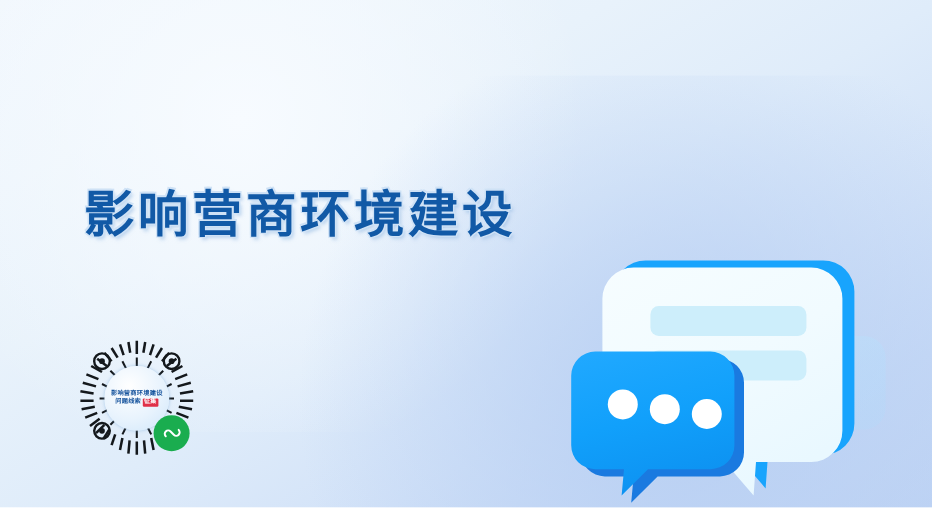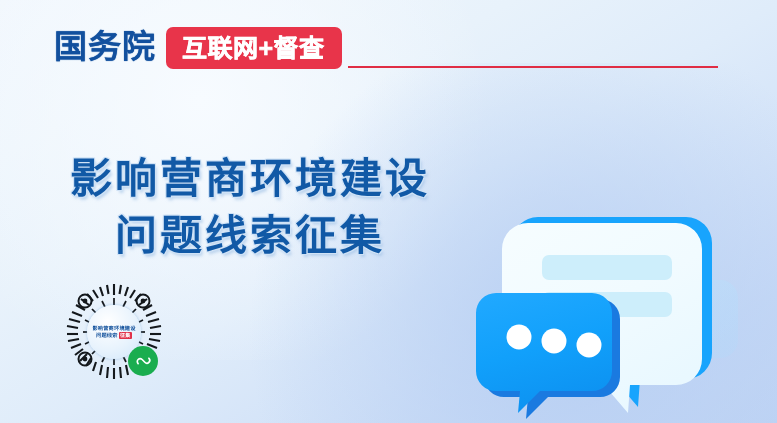--- a/index.html
+++ b/index.html
@@ -171,16 +171,6 @@
   <div id="bg-wash-a"></div>
   <div id="bg-wash-b"></div>
 
-  <div id="header">
-
-    <div id="gov-logo">国务院</div>
-
-    <div id="campaign-tag">
-      <span id="campaign-tag-label">互联网+督查</span>
-    </div>
-
-    <div id="header-rule"></div>
-  </div>
 
   <div id="title-block">
     <div class="title-line">影响营商环境建设</div>

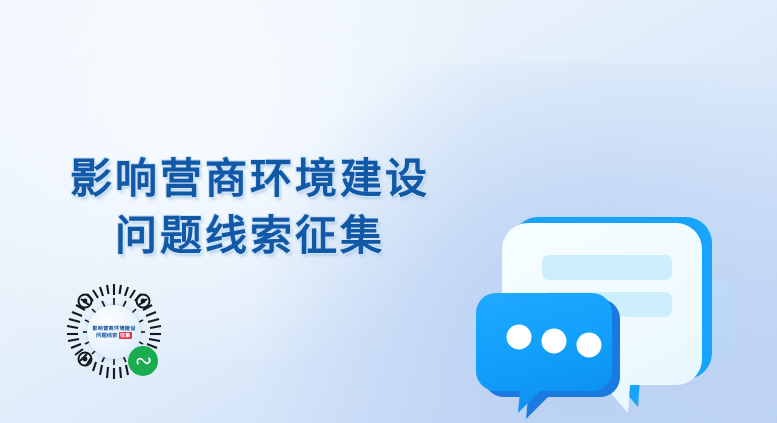--- a/index.html
+++ b/index.html
@@ -174,7 +174,6 @@
 
   <div id="title-block">
     <div class="title-line">影响营商环境建设</div>
-    <div class="title-line">问题线索征集</div>
   </div>
 
   <div id="qr-block">

